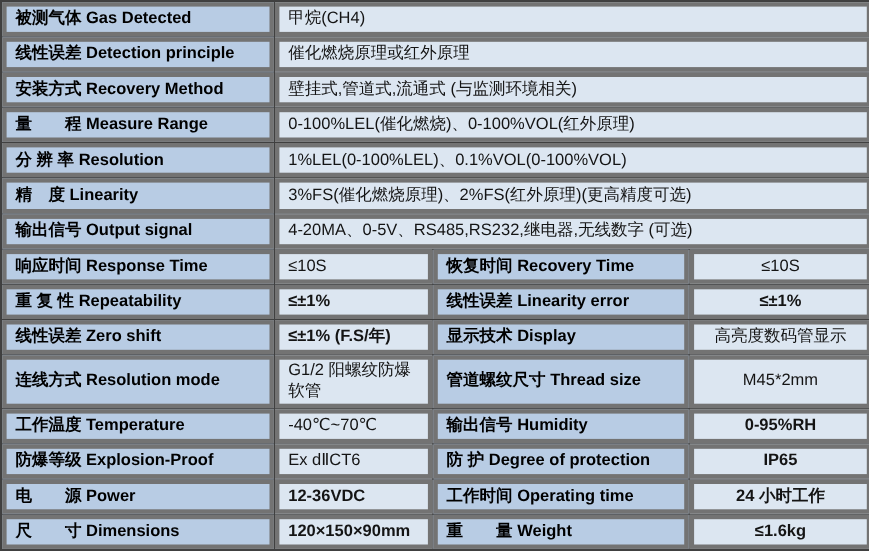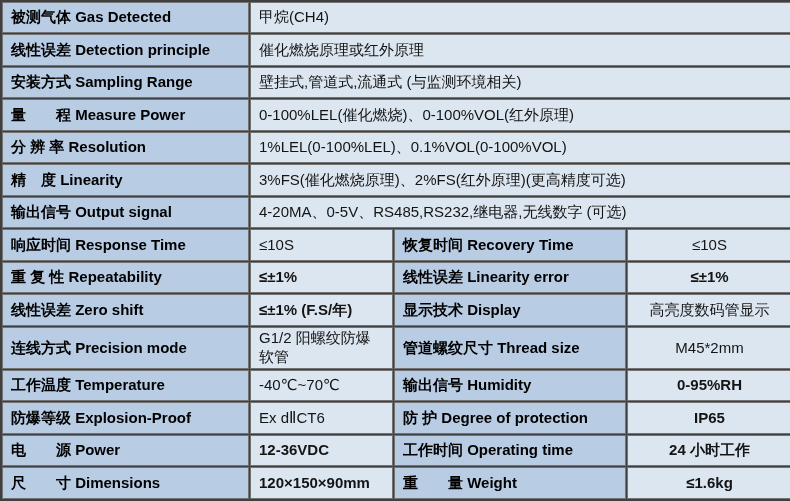--- a/index.html
+++ b/index.html
@@ -15,7 +15,7 @@
     border: 1px solid #404040;     
   }
   td {
-    border: 1px solid #737373;     
+    border: 4px solid #737373;     
     padding: 1px 8px;
     font-size: 15px;
     line-height: 1.25;

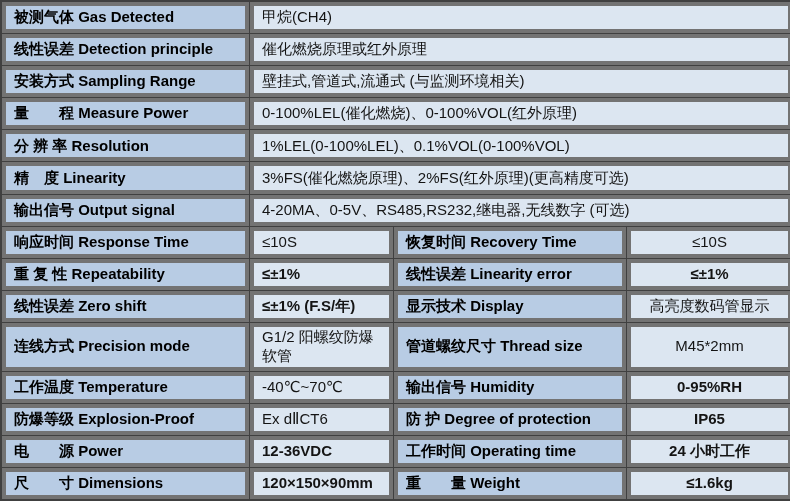--- a/index.html
+++ b/index.html
@@ -55,7 +55,7 @@
     <td class="v" colspan="3">催化燃烧原理或红外原理</td>
   </tr>
   <tr class="r">
-    <td class="h">安装方式 Sampling Range</td>
+    <td class="h">安装方式 Recovery Method</td>
     <td class="v" colspan="3">壁挂式,管道式,流通式 (与监测环境相关)</td>
   </tr>
   <tr class="r">

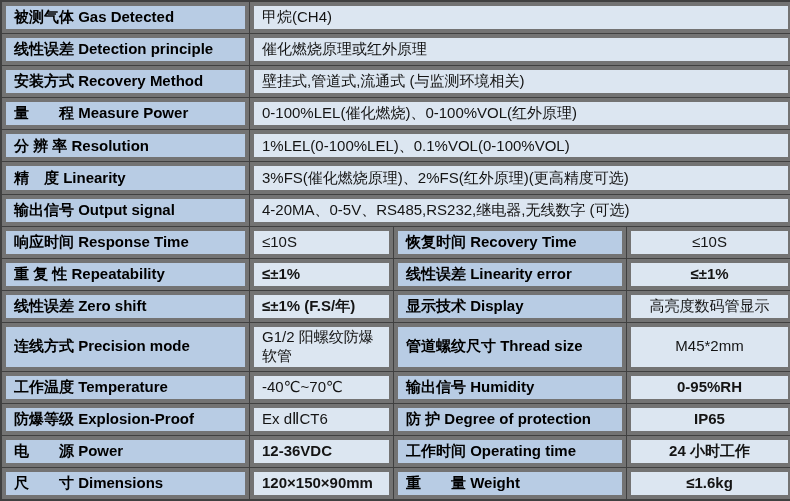--- a/index.html
+++ b/index.html
@@ -59,7 +59,7 @@
     <td class="v" colspan="3">壁挂式,管道式,流通式 (与监测环境相关)</td>
   </tr>
   <tr class="r">
-    <td class="h">量　　程 Measure Power</td>
+    <td class="h">量　　程 Measure Range</td>
     <td class="v" colspan="3">0-100%LEL(催化燃烧)、0-100%VOL(红外原理)</td>
   </tr>
   <tr class="r">

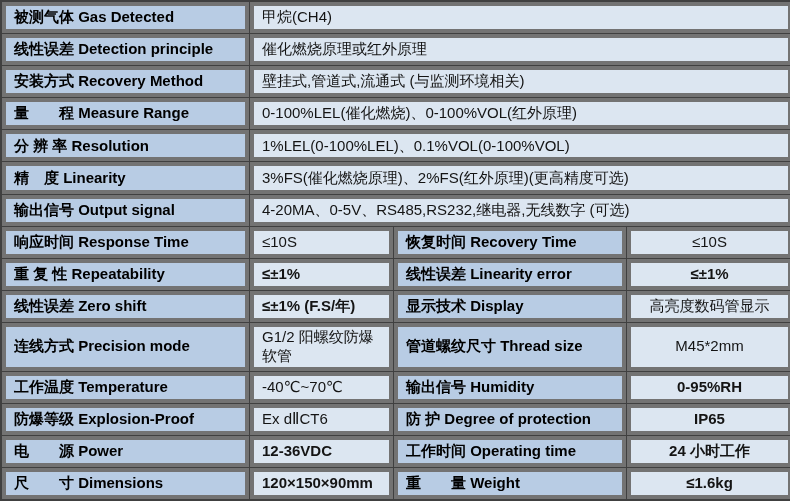--- a/index.html
+++ b/index.html
@@ -94,7 +94,7 @@
     <td class="v vc">高亮度数码管显示</td>
   </tr>
   <tr class="r-tall">
-    <td class="h">连线方式 Precision mode</td>
+    <td class="h">连线方式 Resolution mode</td>
     <td class="v">G1/2 阳螺纹防爆软管</td>
     <td class="h">管道螺纹尺寸 Thread size</td>
     <td class="v vc">M45*2mm</td>

